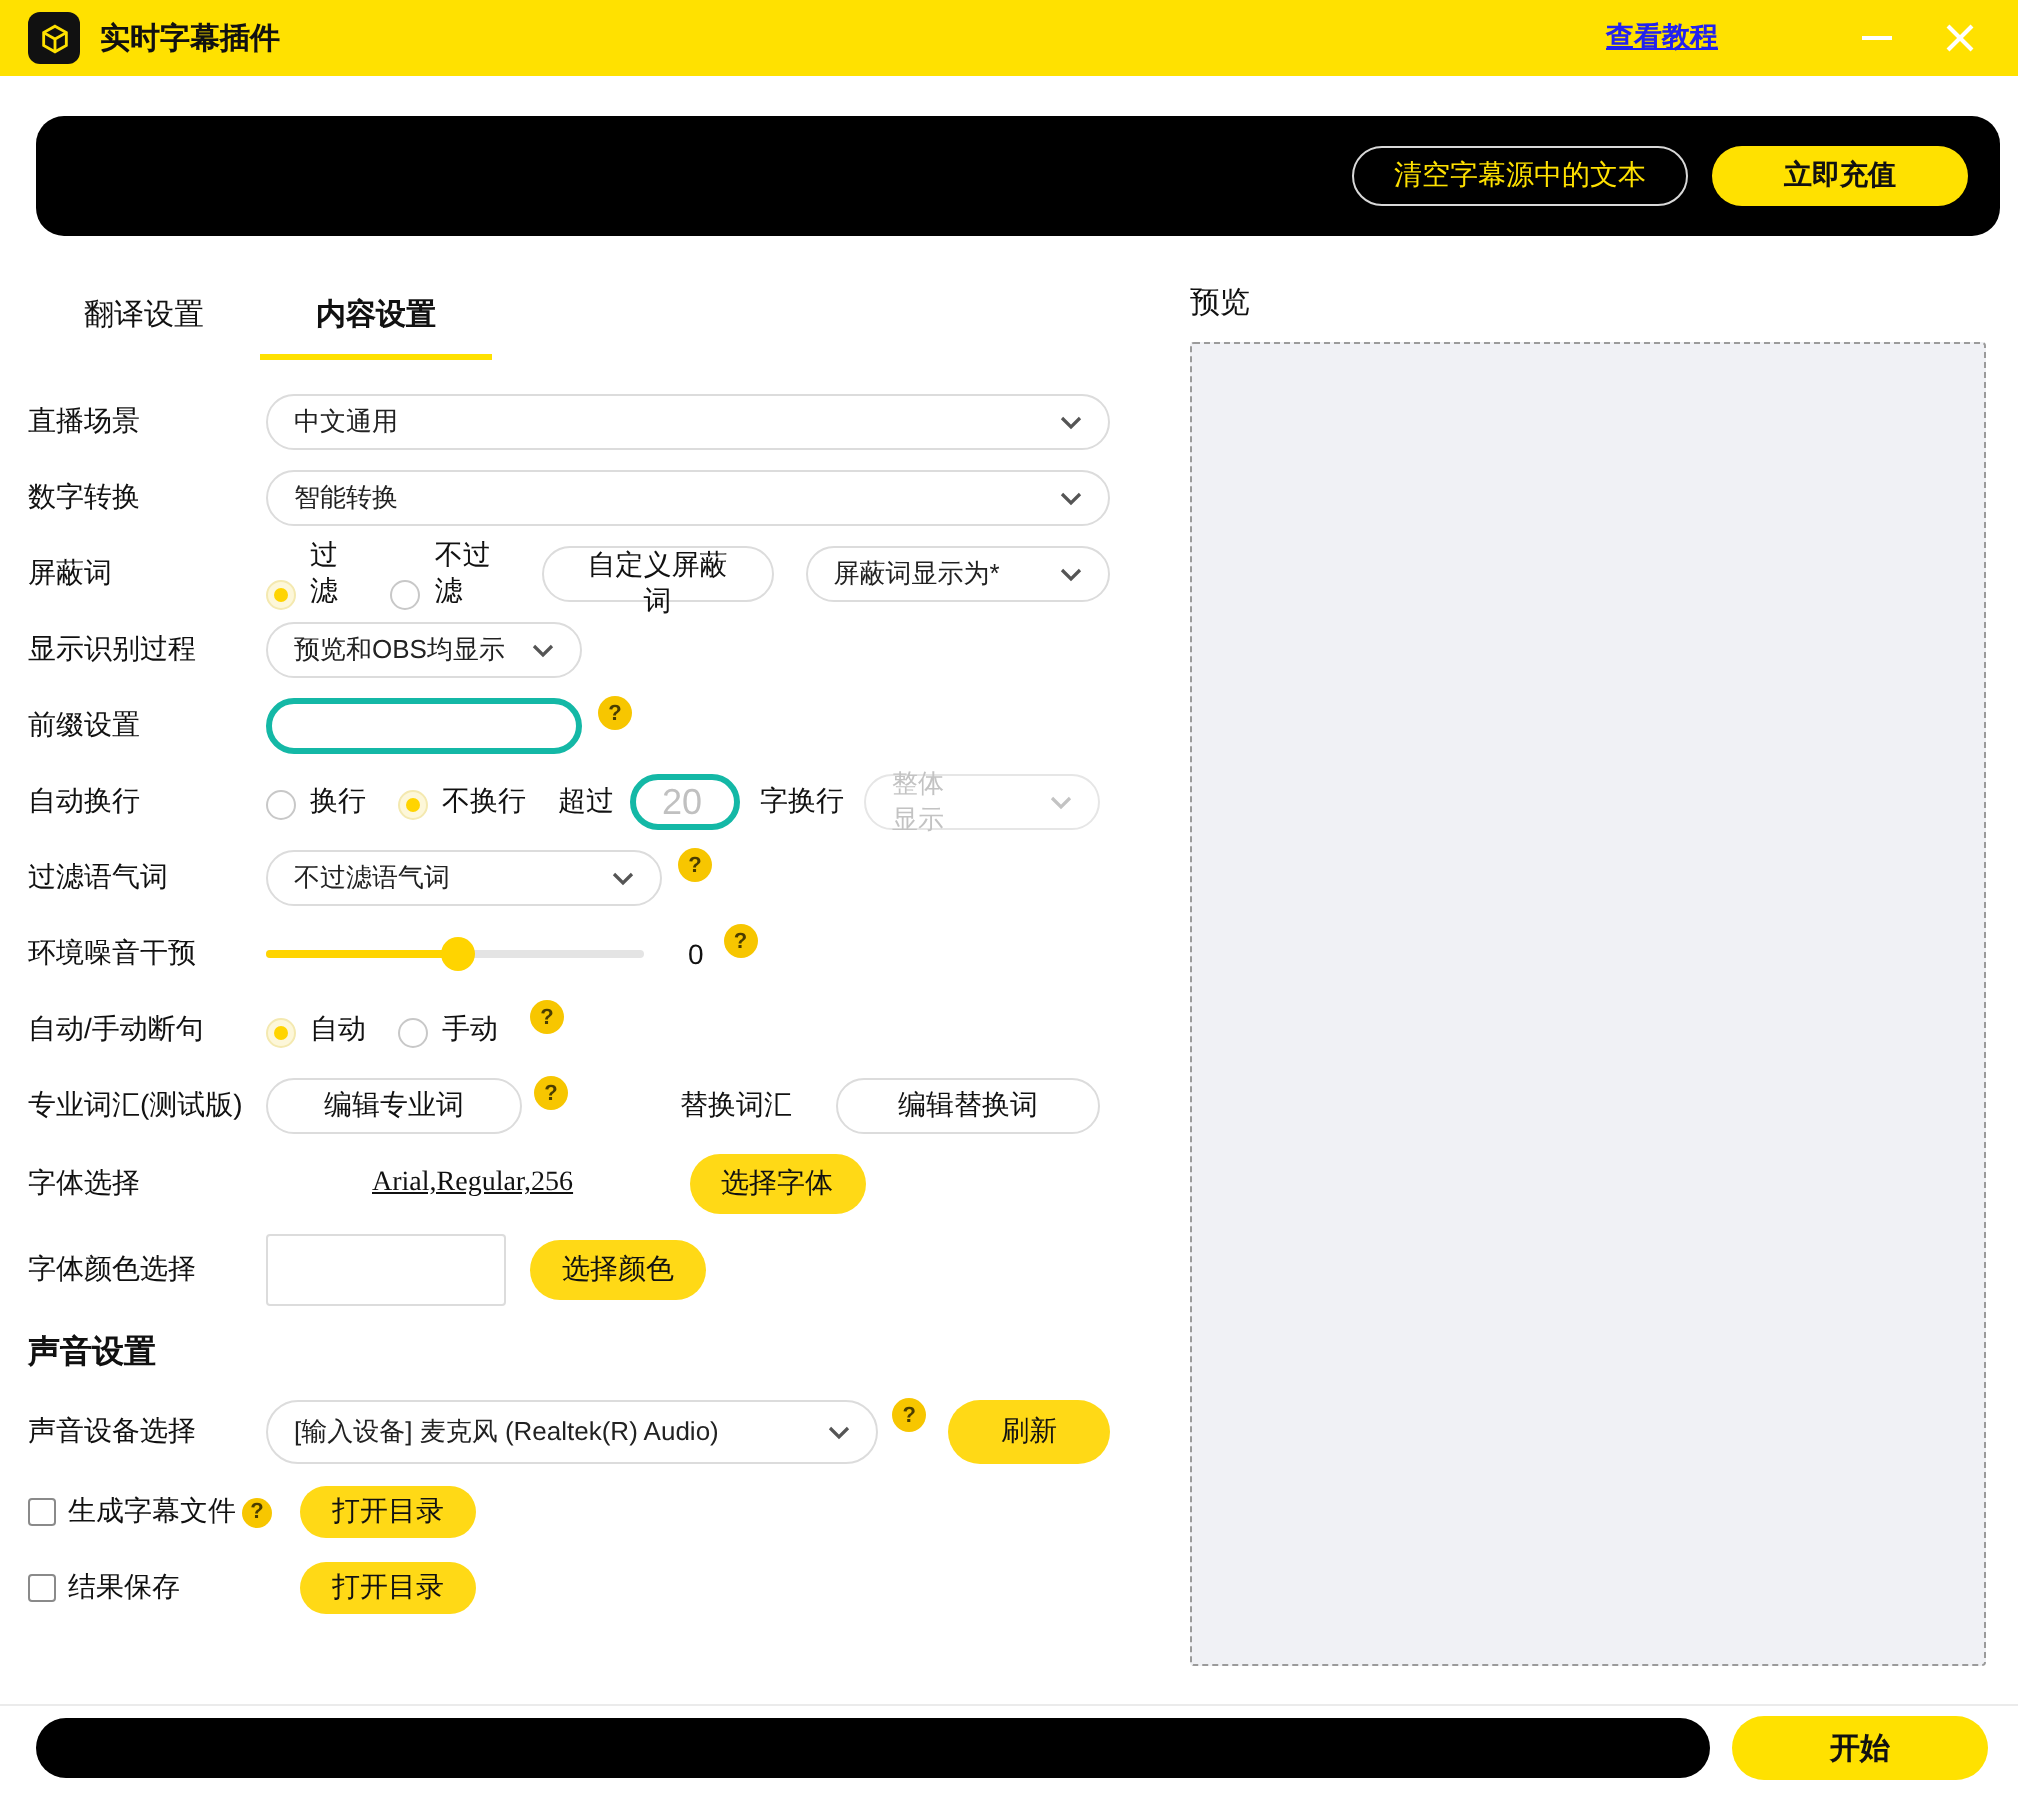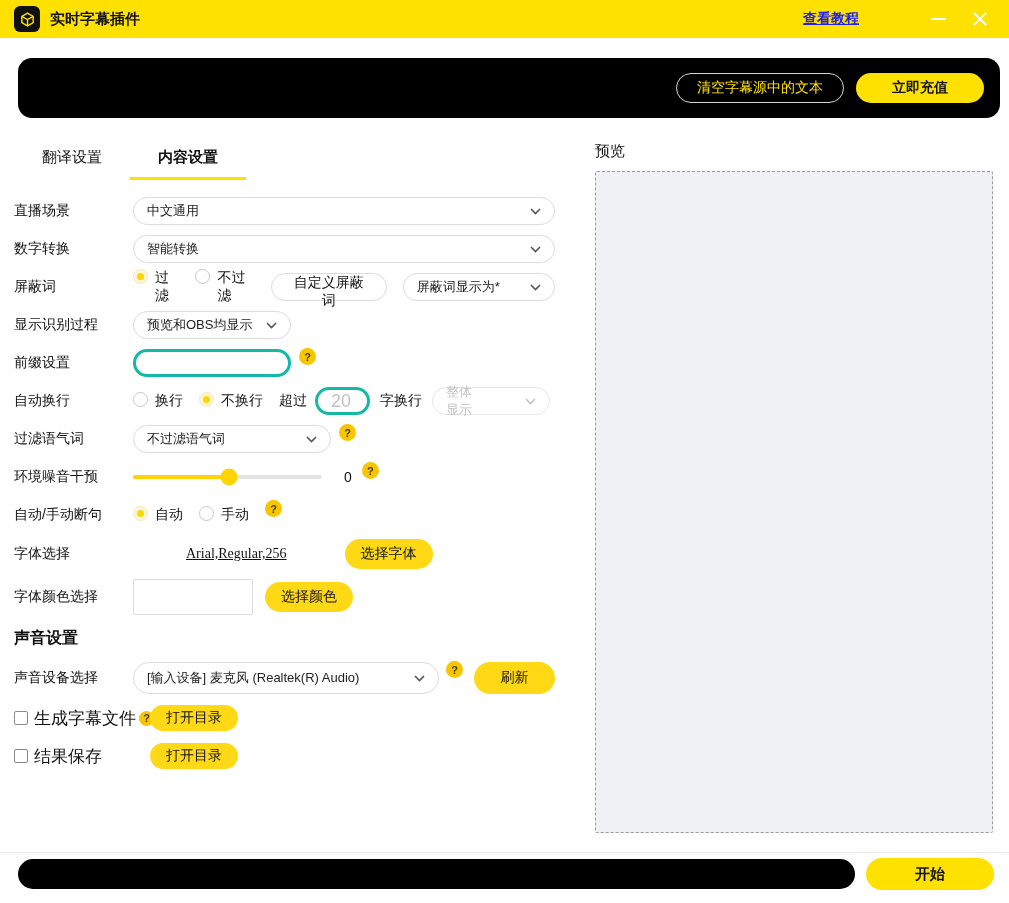--- a/index.html
+++ b/index.html
@@ -56,7 +56,7 @@
     padding:0 13px; font-size:18px; font-family:inherit; color:#222; outline:none; }
   .pill-input::placeholder { color:#c0c0c0; }
 
-  .radio-wrap { display:flex; align-items:flex-start; margin-right:16px; cursor:pointer; }
+  .radio-wrap { display:flex; align-items:flex-end; margin-right:16px; cursor:pointer; }
   .radio { width:15px; height:15px; border-radius:50%; border:1px solid #c8c8c8;
     background:#fff; margin-right:7px; position:relative; flex:none; }
   .radio.checked { border-color:#f4e9b0; background:#fdf7d9; }

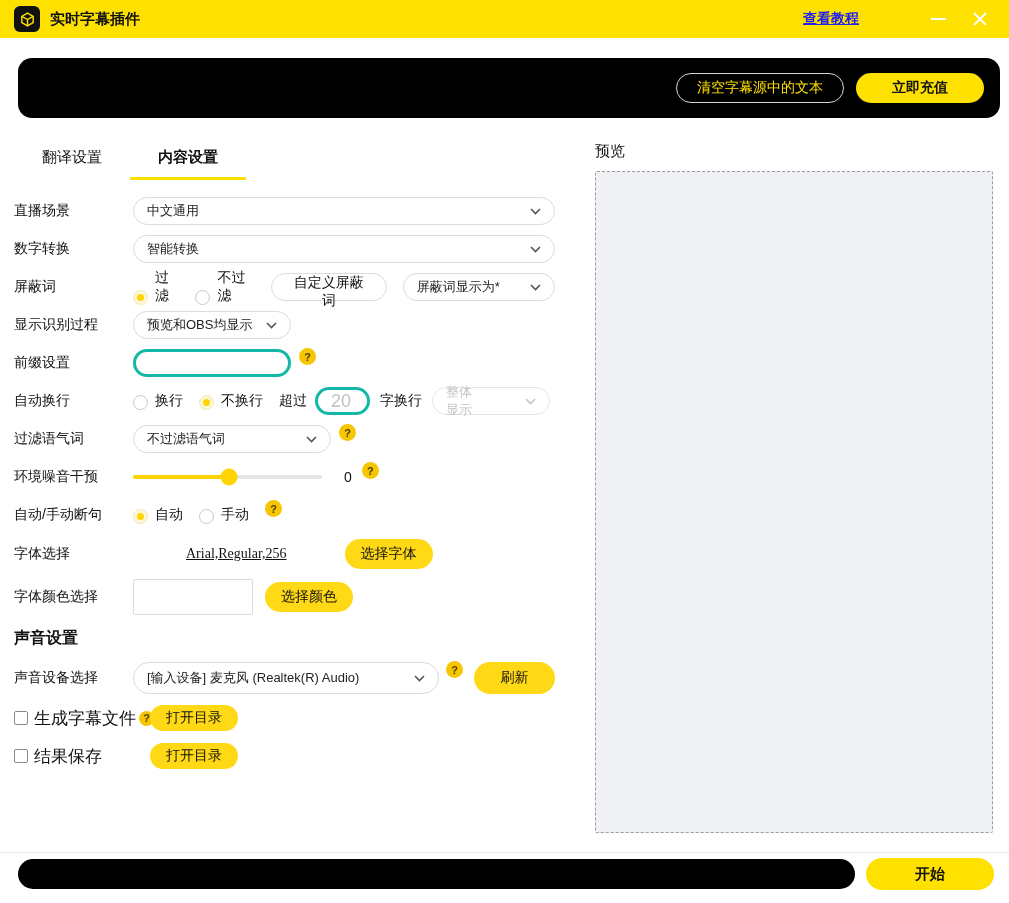--- a/index.html
+++ b/index.html
@@ -259,6 +259,13 @@
         <span class="help" style="align-self:flex-start;"></span>
       </div>
 
+      <div class="row">
+        <div class="row-label">专业词汇(测试版)</div>
+        <button class="btn btn-outline" style="width:128px;">编辑专业词</button>
+        <span class="help" style="margin-left:6px; align-self:flex-start;"></span>
+        <span class="inline-label" style="margin-left:56px;">替换词汇</span>
+        <button class="btn btn-outline" style="width:132px; margin-left:22px;">编辑替换词</button>
+      </div>
 
       <div class="row" style="height:32px;gap:48px;">
         <div class="row-label">字体选择</div>

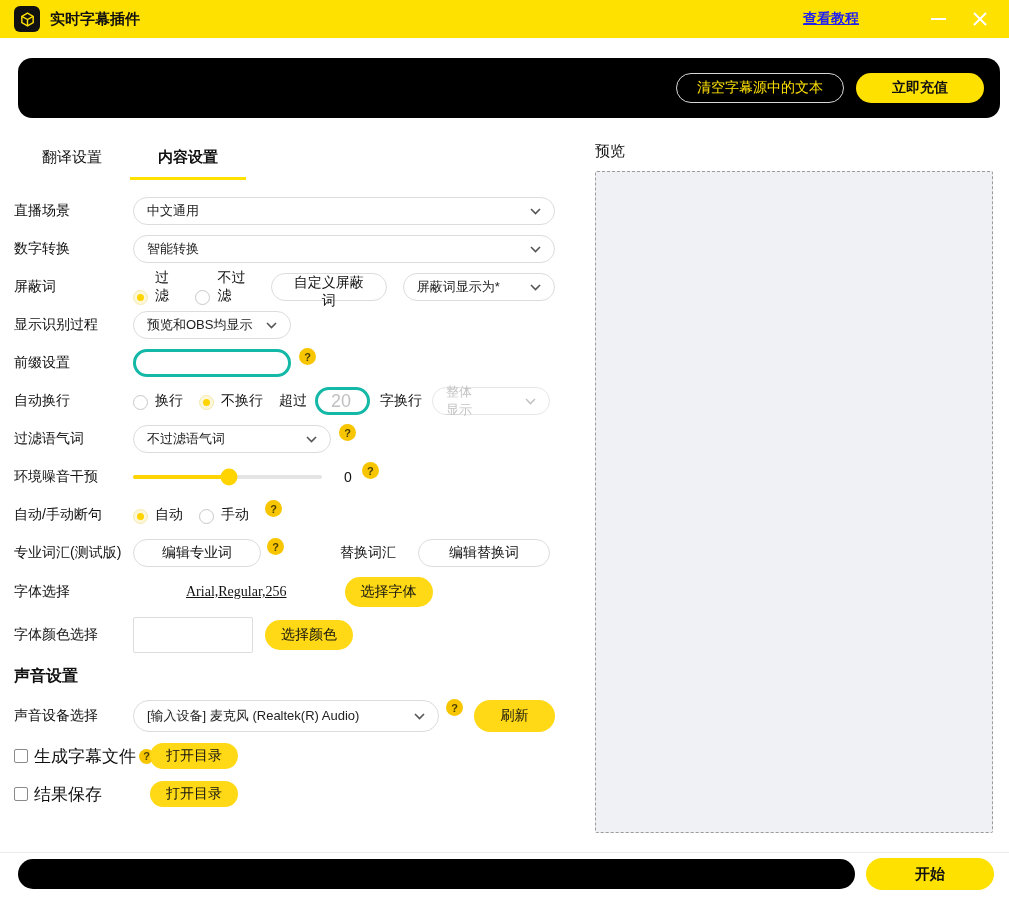--- a/index.html
+++ b/index.html
@@ -93,7 +93,7 @@
   .checkbox { width:14px; height:14px; border:1px solid #8a8a8a; border-radius:2px;
     background:#fff; margin-right:6px; flex:none; cursor:pointer; }
   .check-group { display:flex; align-items:center; width:122px; flex:none; }
-  .check-label { font-size:17px; color:#111; white-space:nowrap; }
+  .check-label { font-size:14px; color:#111; white-space:nowrap; }
 
   
   .preview-title { font-size:15px; margin-top:24px; margin-bottom:10px; color:#111; }

